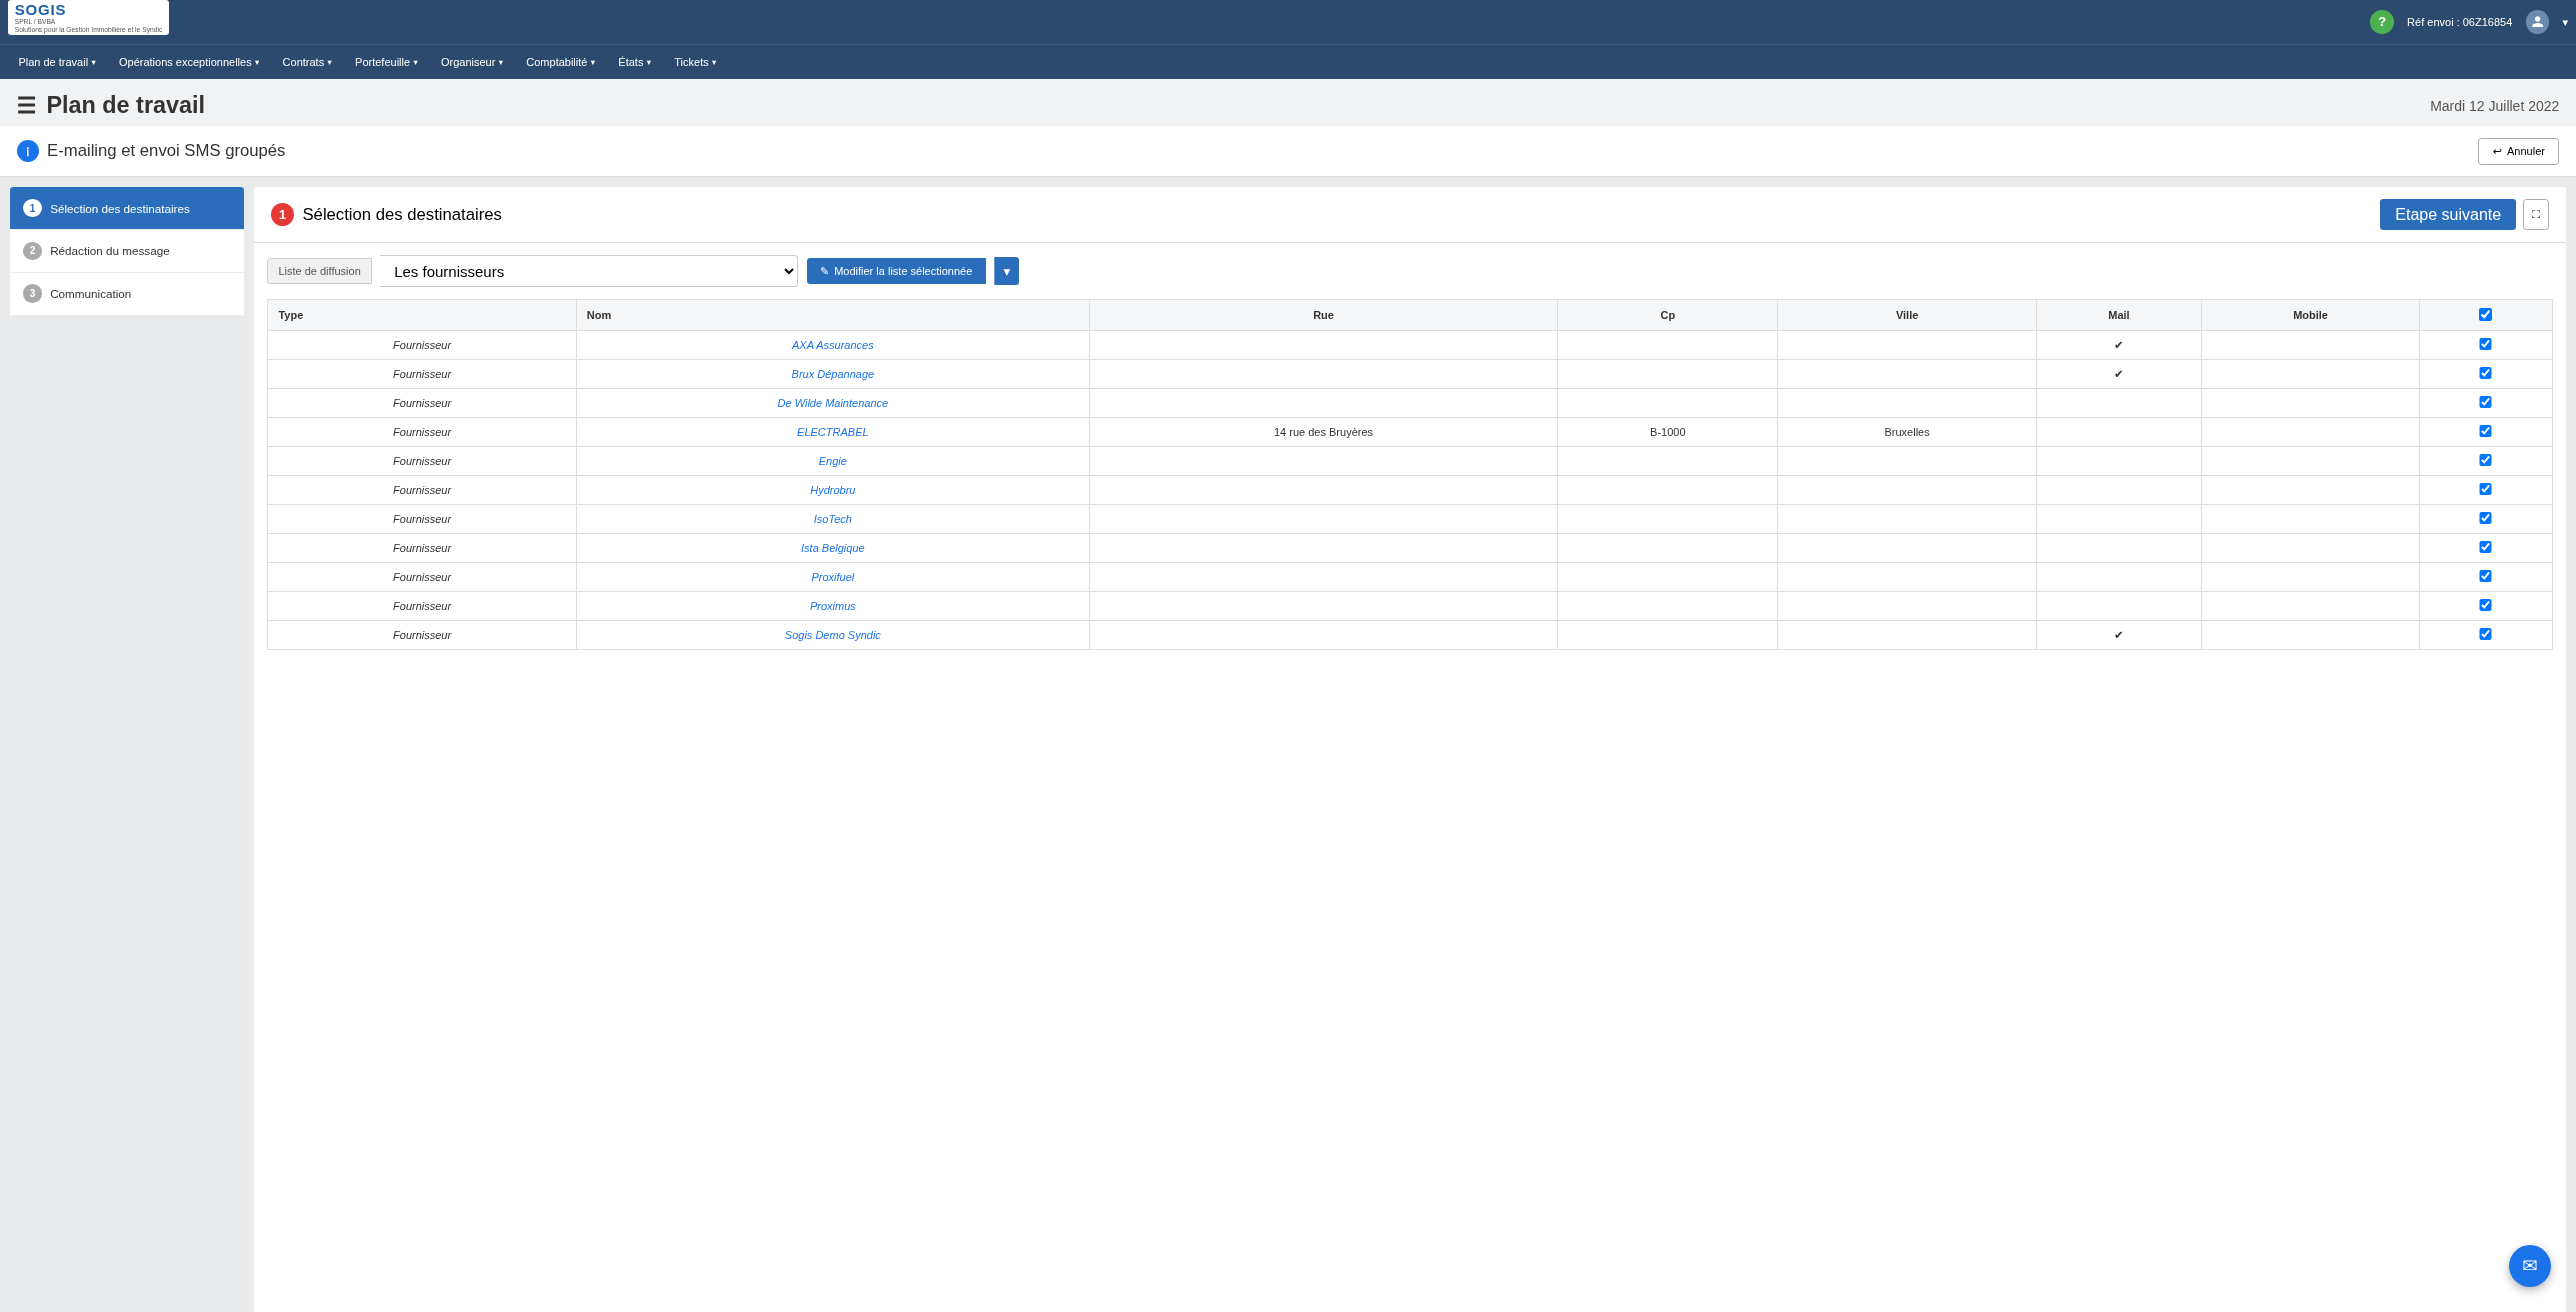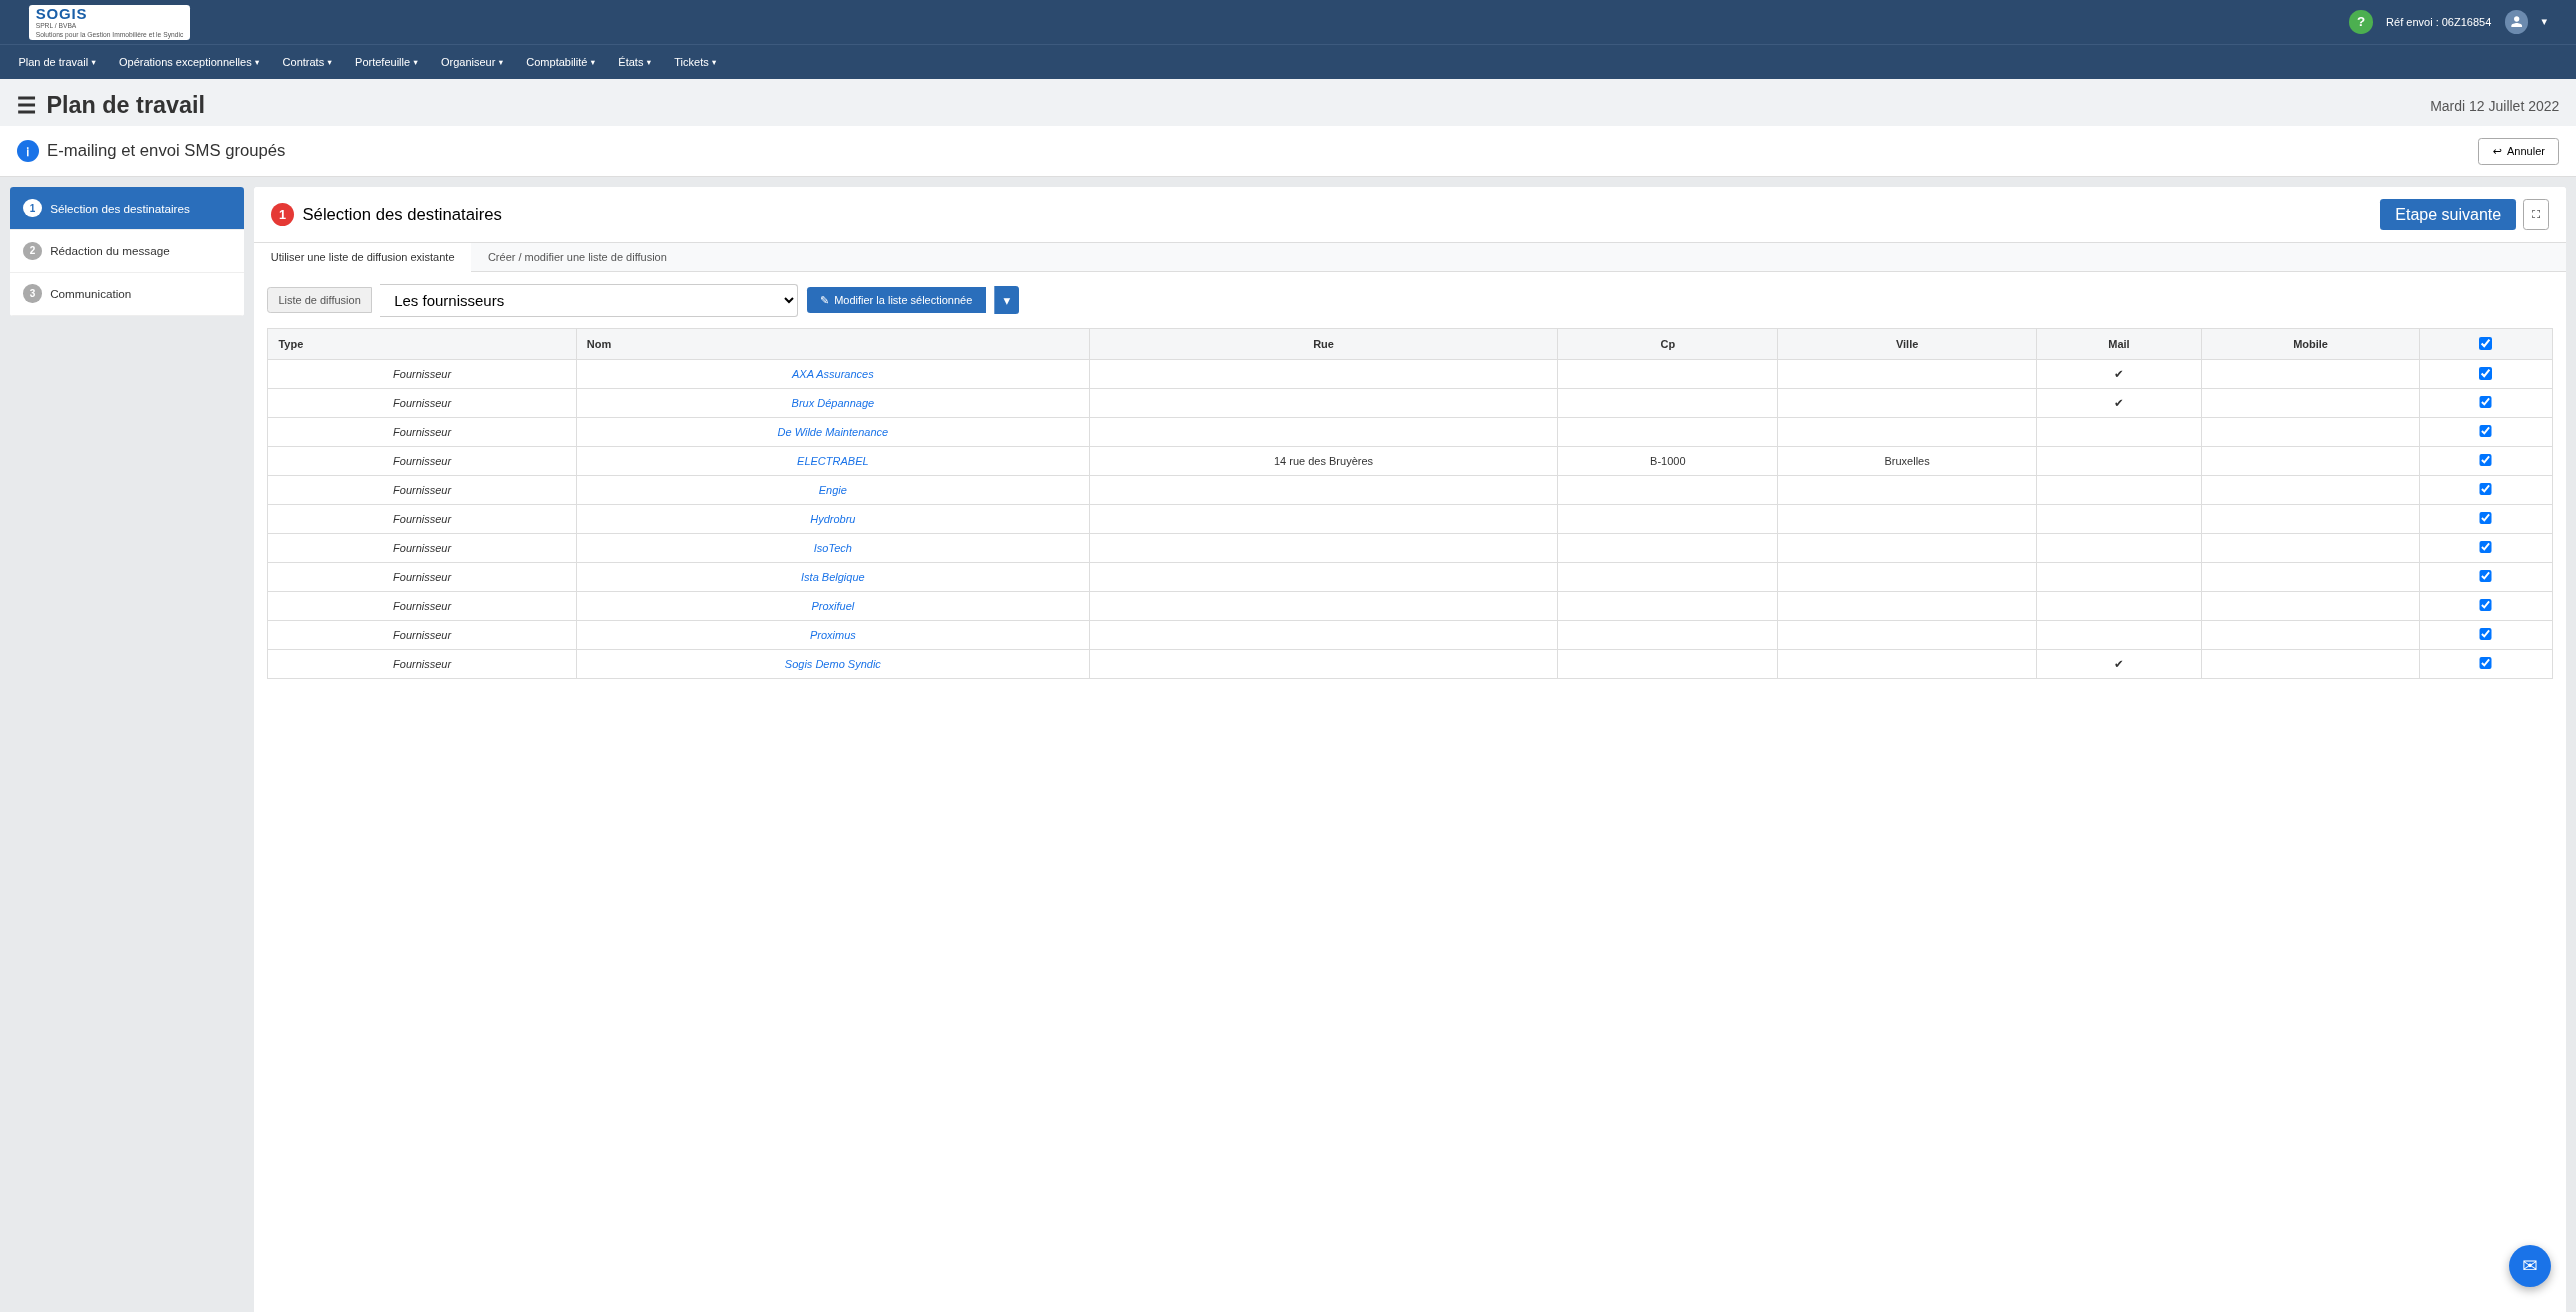--- a/index.html
+++ b/index.html
@@ -9,9 +9,8 @@
     .top-bar {
       background: #2c4a6e;
       display: flex;
-      align-items: center;
       height: 44px;
-      padding: 0 29px;
+      padding: 0 8px;
       gap: 10px;
     }
     .logo-box {

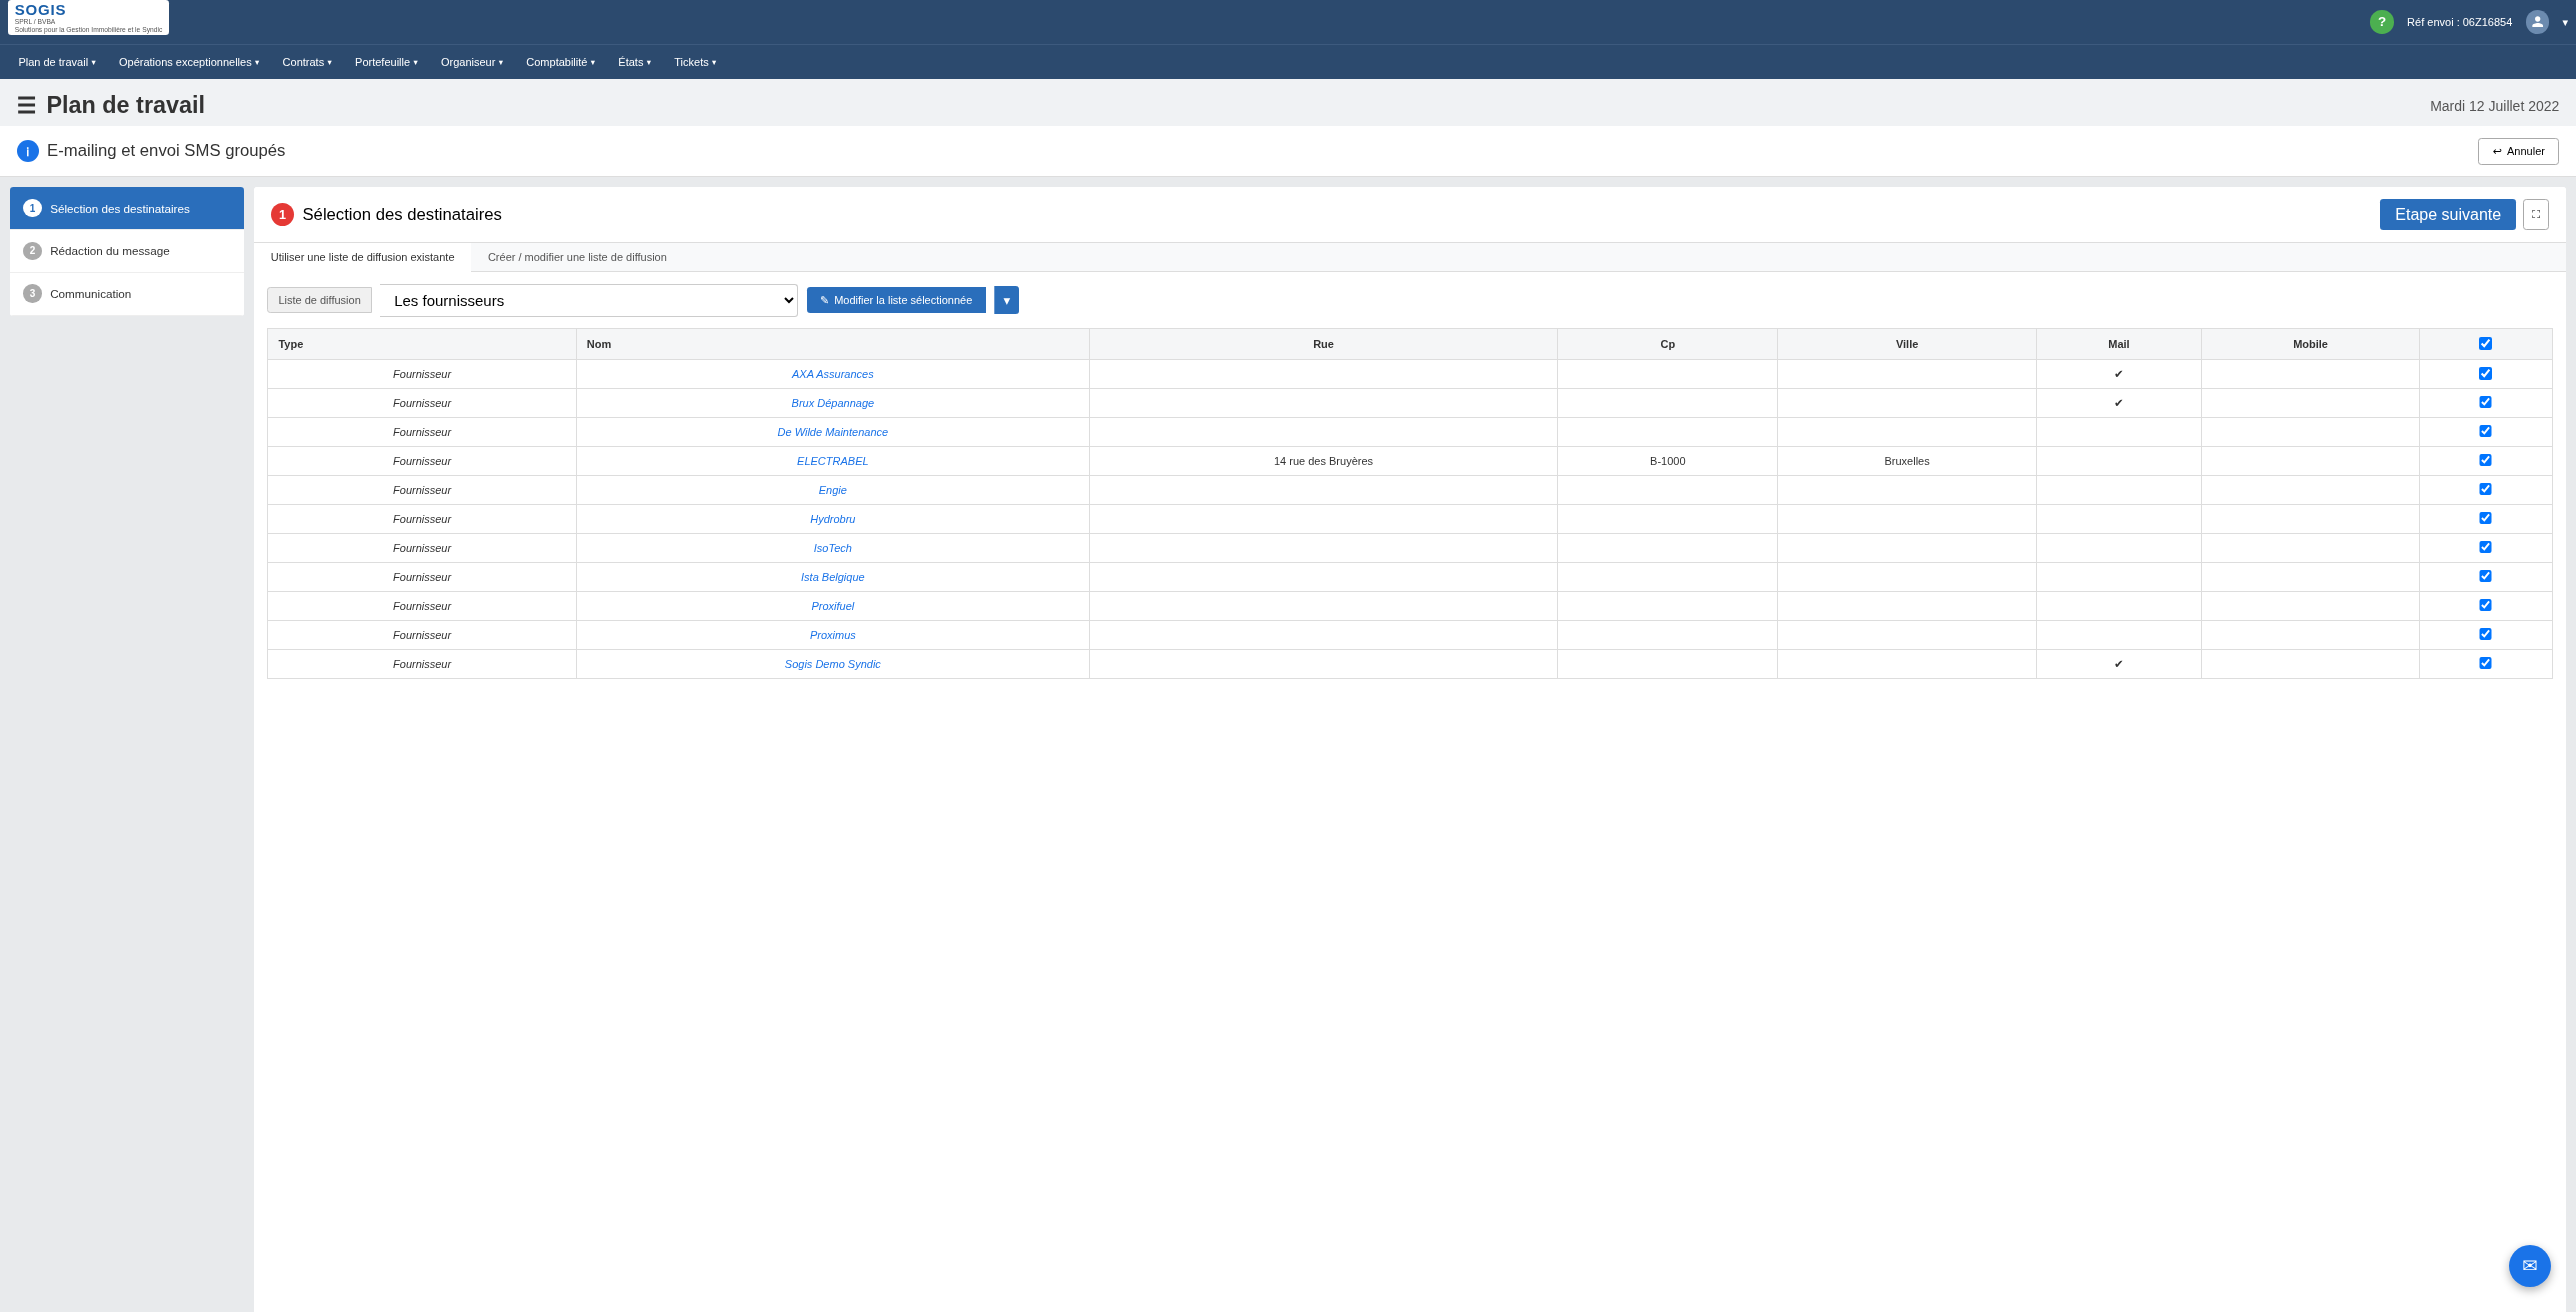--- a/index.html
+++ b/index.html
@@ -471,10 +471,6 @@
       </div>
     </div>
 
-    <div class="tabs">
-      <div class="tab active">Utiliser une liste de diffusion existante</div>
-      <div class="tab">Créer / modifier une liste de diffusion</div>
-    </div>
 
     <div class="filter-row">
       <span class="filter-label">Liste de diffusion</span>

